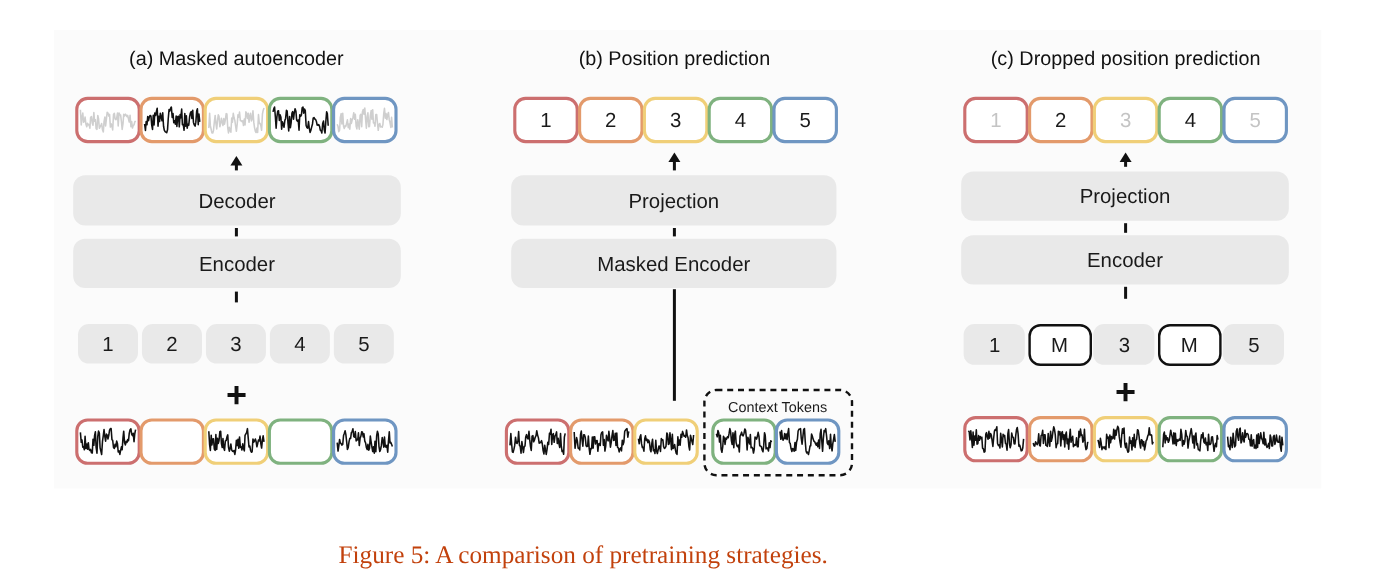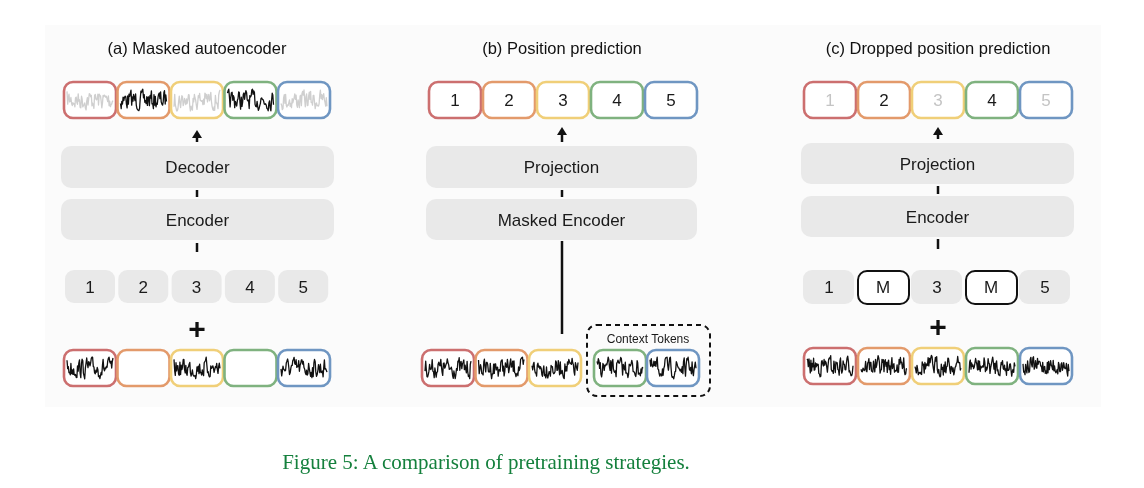--- a/index.html
+++ b/index.html
@@ -13,7 +13,7 @@
   .tok-text.faded { fill: #c4c4c4; }
   .ctx-text { font-family: "Liberation Sans", "DejaVu Sans", sans-serif; font-size: 12px; fill: #1a1a1a; }
   .caption { position: absolute; left: 0; width: 972px; top: 450px; text-align: center;
-             font-family: "Liberation Serif", "DejaVu Serif", serif; font-size: 21px; color: #15803d; }
+             font-family: "Liberation Serif", "DejaVu Serif", serif; font-size: 21px; color: #c2410c; }
   .conn { stroke: #111; stroke-width: 2.5; }
   .plus { font-family: "Liberation Sans", "DejaVu Sans", sans-serif; font-size: 30px; font-weight: bold; fill: #111; }
 </style>

